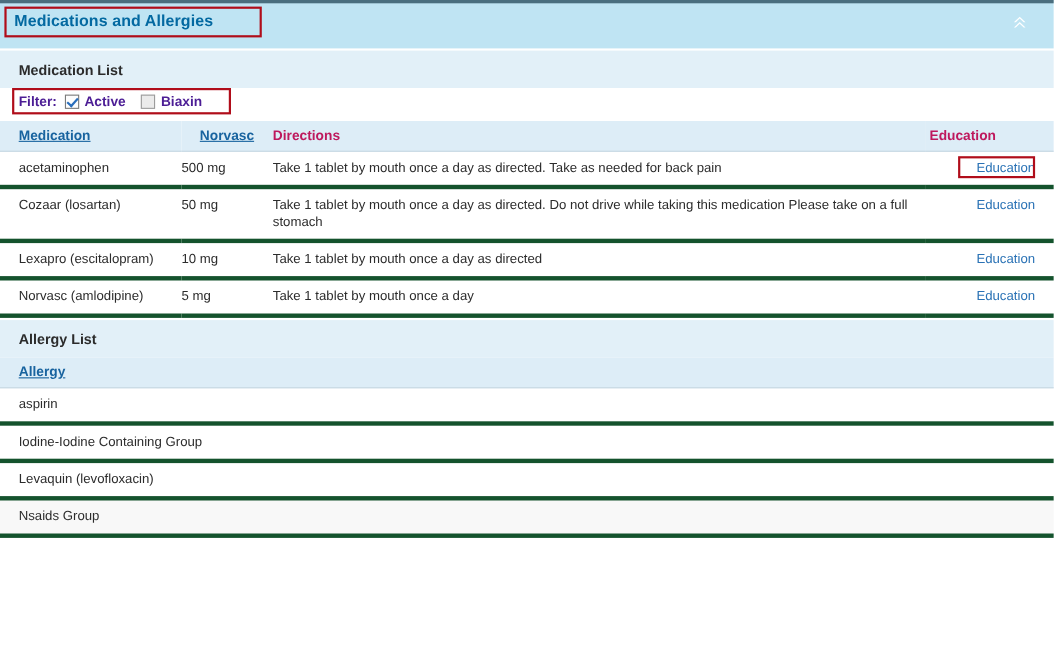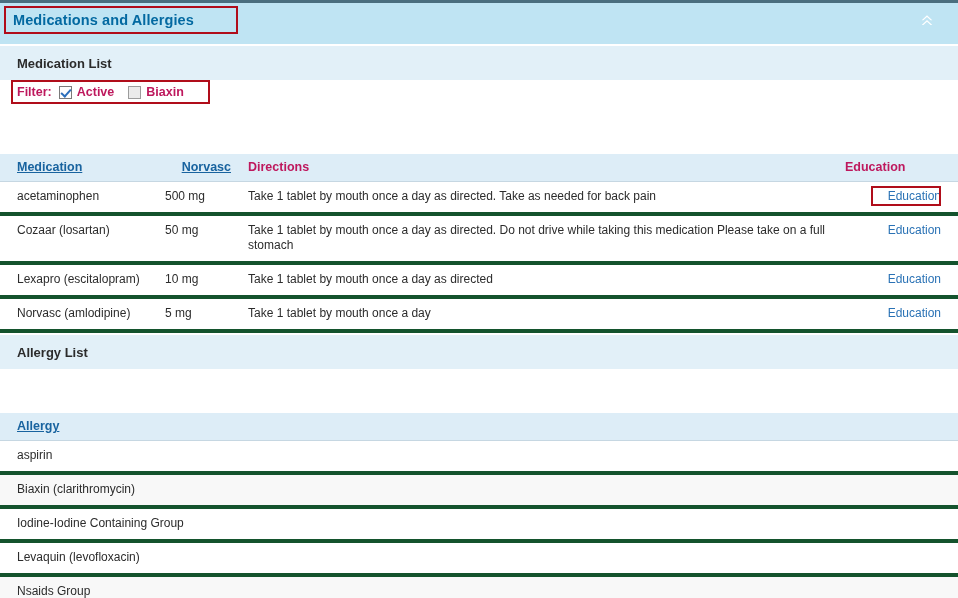--- a/index.html
+++ b/index.html
@@ -87,7 +87,7 @@
     align-items: center;
     font-size: 12.5px;
     font-weight: bold;
-    color: #be185d;
+    color: #4c1d95;
     white-space: nowrap;
   }
   .filter-row .filter-label { margin-right: 7px; }

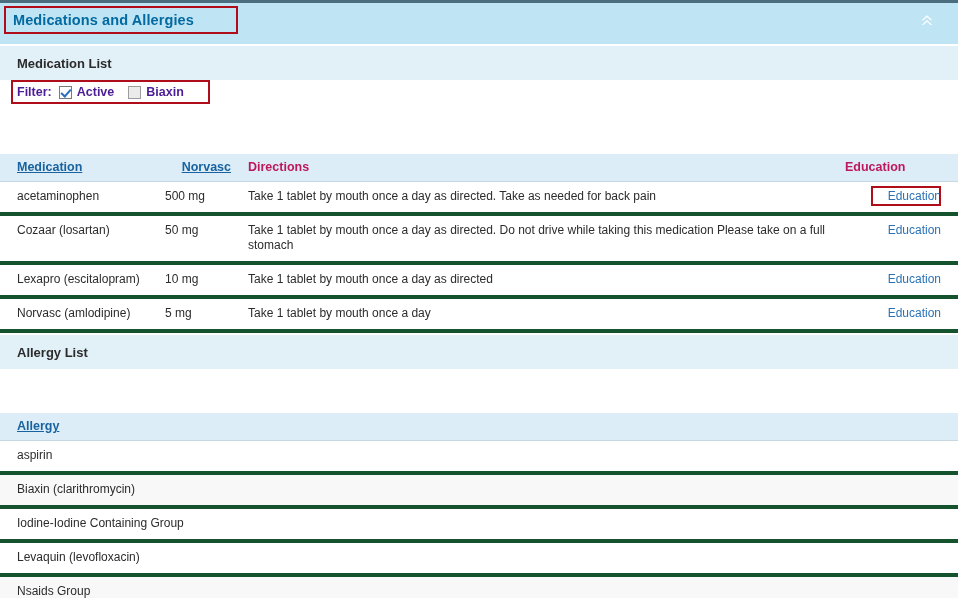--- a/index.html
+++ b/index.html
@@ -131,7 +131,6 @@
     width: 100%;
     border-collapse: collapse;
     table-layout: fixed;
-    margin-top: 44px;
   }
   table.grid thead th {
     background: #ddedf7;

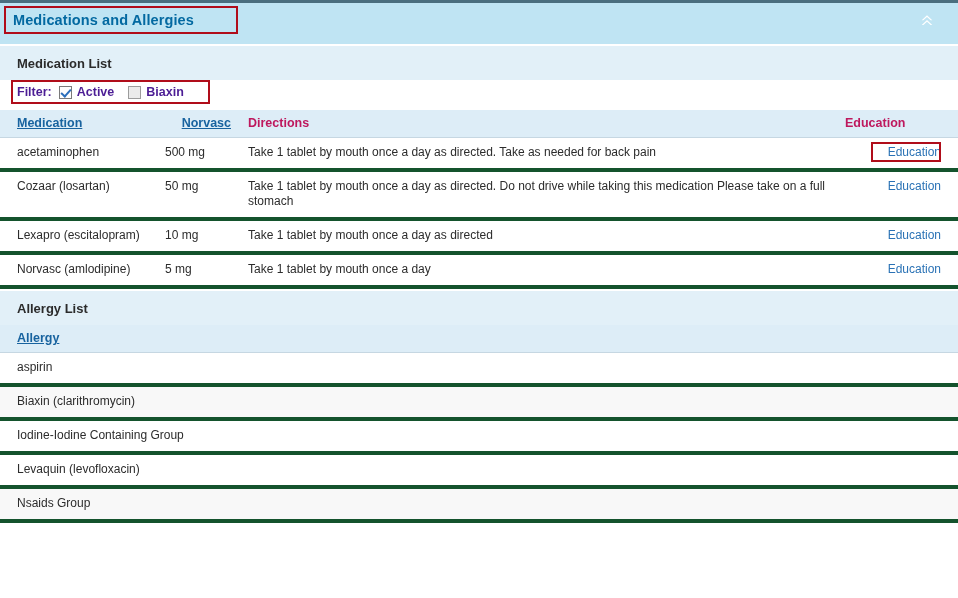--- a/index.html
+++ b/index.html
@@ -294,9 +294,6 @@
     <tr>
       <td class="c-allergy">aspirin</td>
     </tr>
-    <tr class="alt">
-      <td class="c-allergy">Biaxin (clarithromycin)</td>
-    </tr>
     <tr>
       <td class="c-allergy">Iodine-Iodine Containing Group</td>
     </tr>

